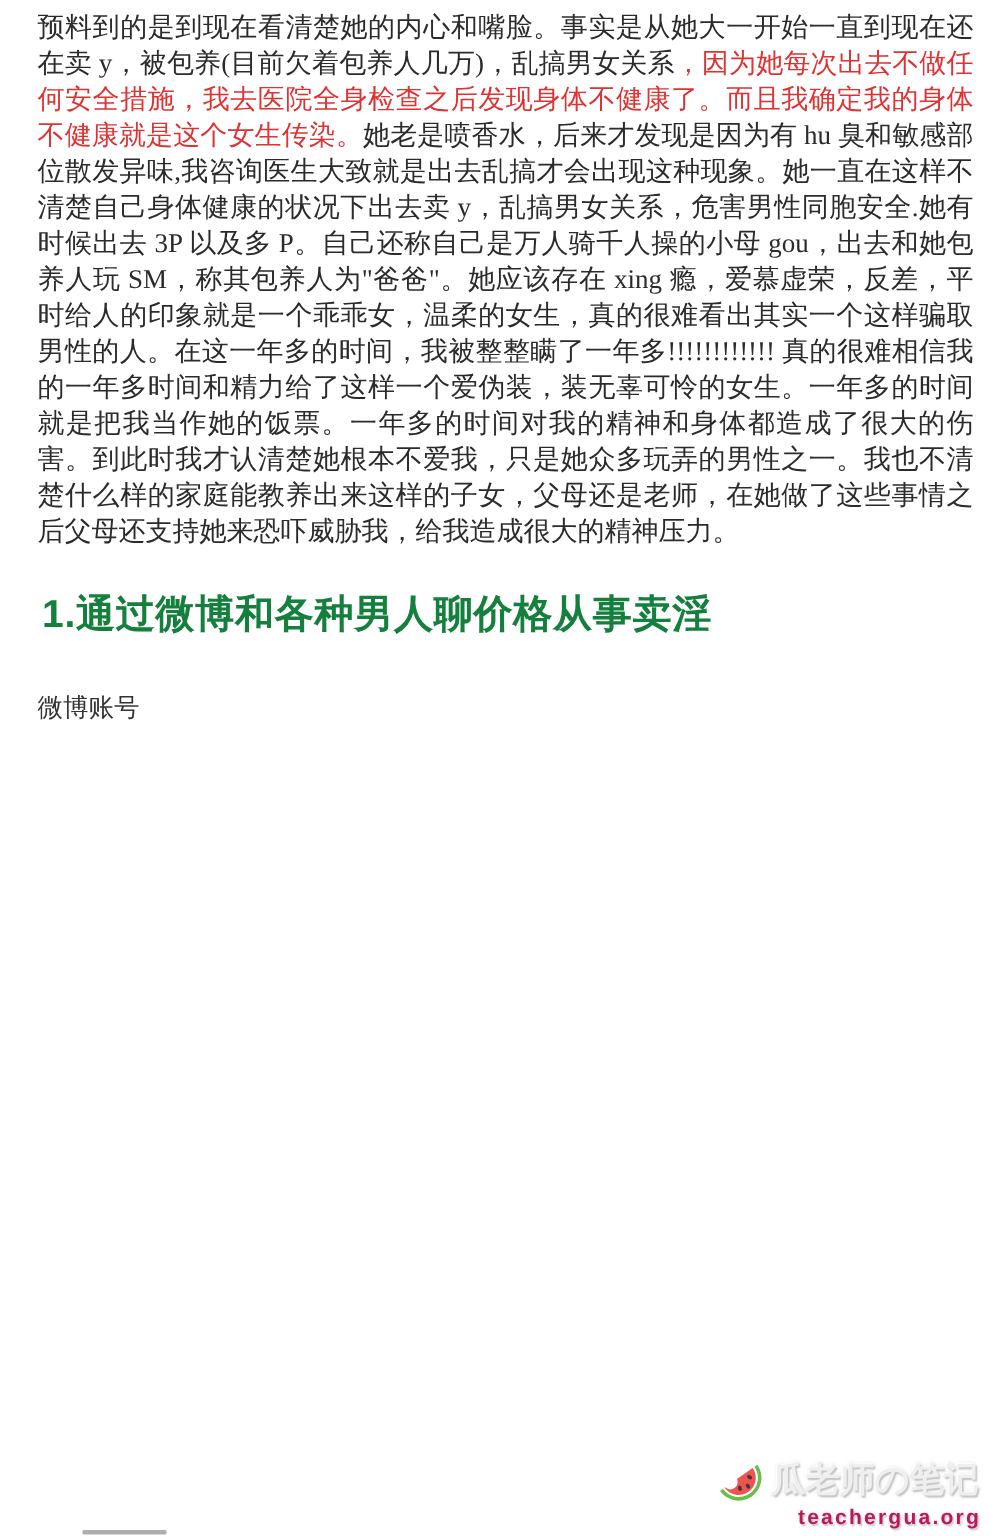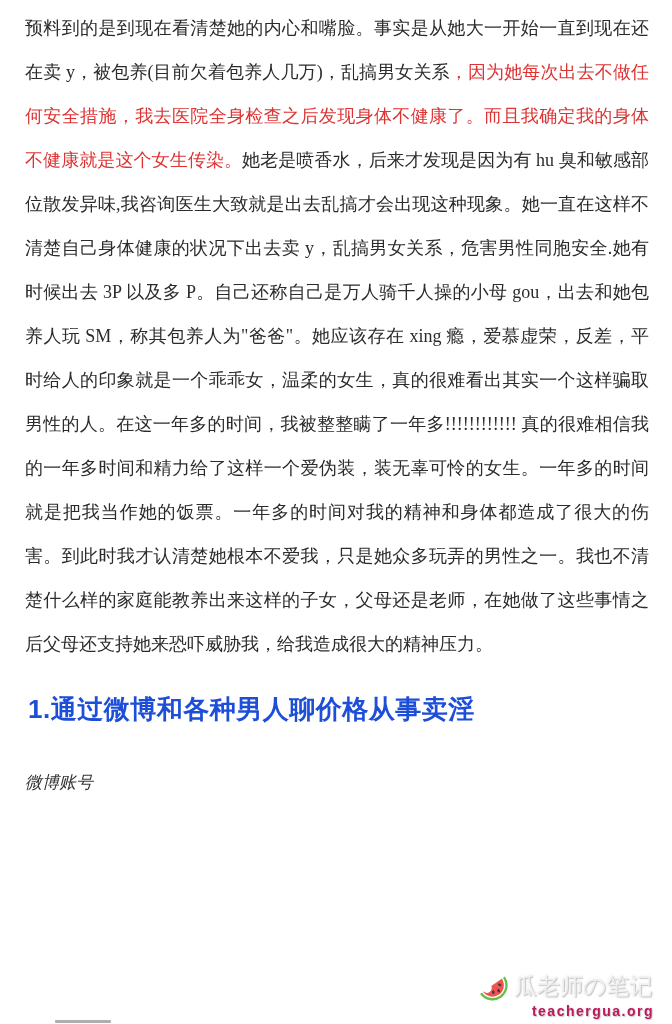--- a/index.html
+++ b/index.html
@@ -14,7 +14,7 @@
   .page { padding: 6px 23px 0 25px; }
   p.body-text {
     font-size: 18px;
-    line-height: 44px;
+    line-height: 24px;
     text-align: justify;
     margin: 0;
   }

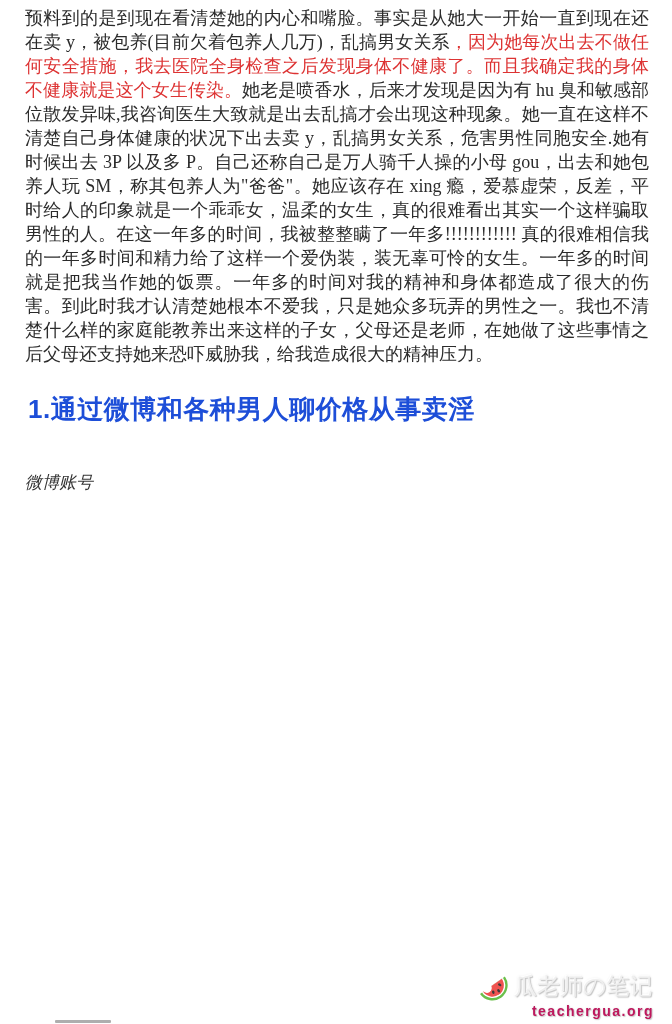--- a/index.html
+++ b/index.html
@@ -26,7 +26,7 @@
     font-family: "Liberation Sans", "DejaVu Sans", sans-serif;
     font-size: 26px;
     font-weight: bold;
-    color: #1d4ed8;
+    color: #15803d;
     margin: 26px 0 0 0;
     padding-left: 3px;
     letter-spacing: 0.5px;

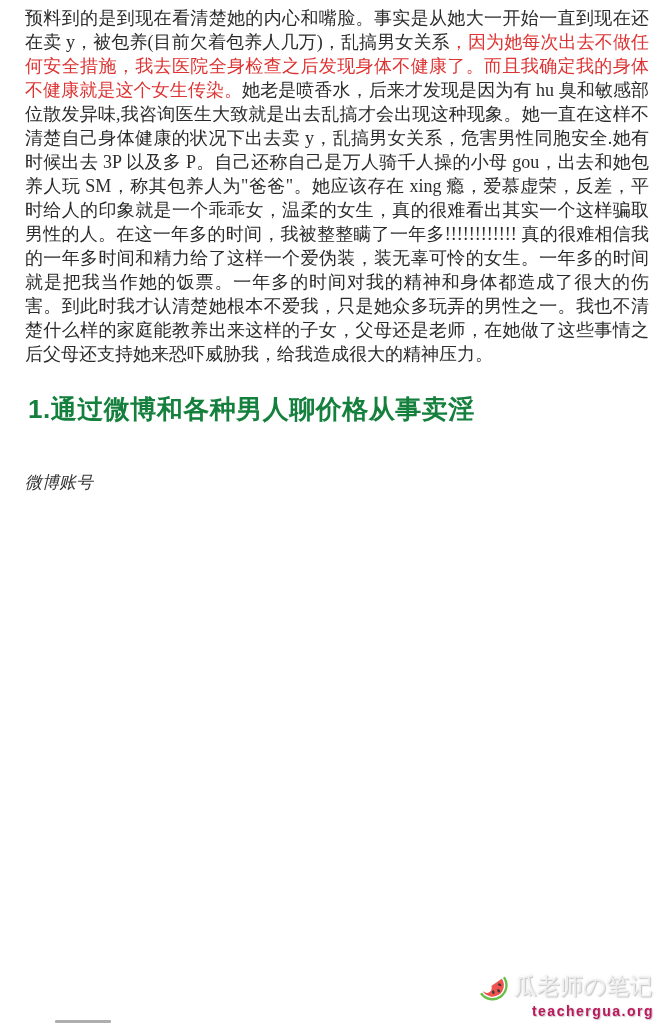--- a/index.html
+++ b/index.html
@@ -33,9 +33,8 @@
   }
   .caption {
     font-size: 17px;
-    margin-top: 44px;
+    margin-top: 33px;
     color: #333333;
-    font-style: italic;
   }
   .watermark {
     position: absolute;

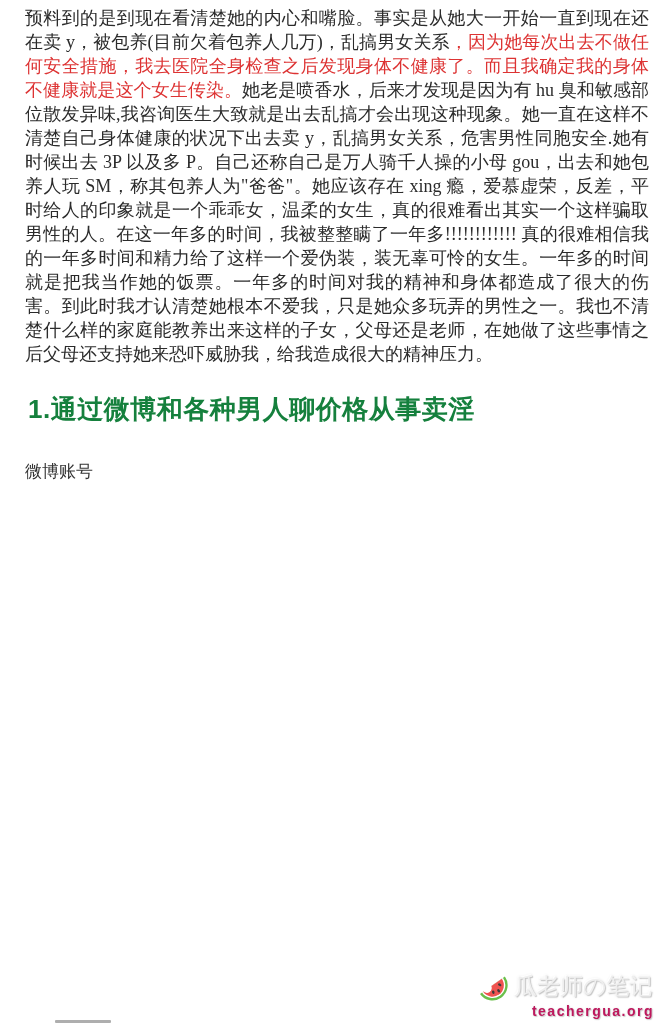--- a/index.html
+++ b/index.html
@@ -46,7 +46,7 @@
   .wm-title {
     font-family: "Liberation Sans", "DejaVu Sans", sans-serif;
     font-size: 23px;
-    font-weight: normal;
+    font-weight: bold;
     color: #efefef;
     white-space: nowrap;
     text-shadow: 1px 1px 1px #c4c4c4, -1px -1px 1px #ffffff, 0 0 3px #d8d8d8;

